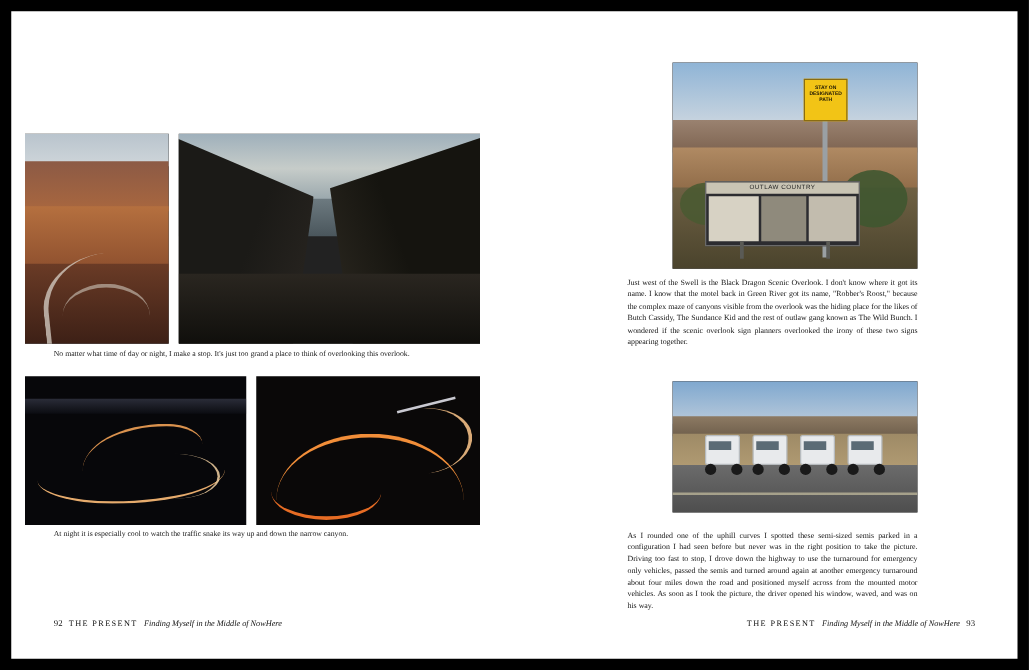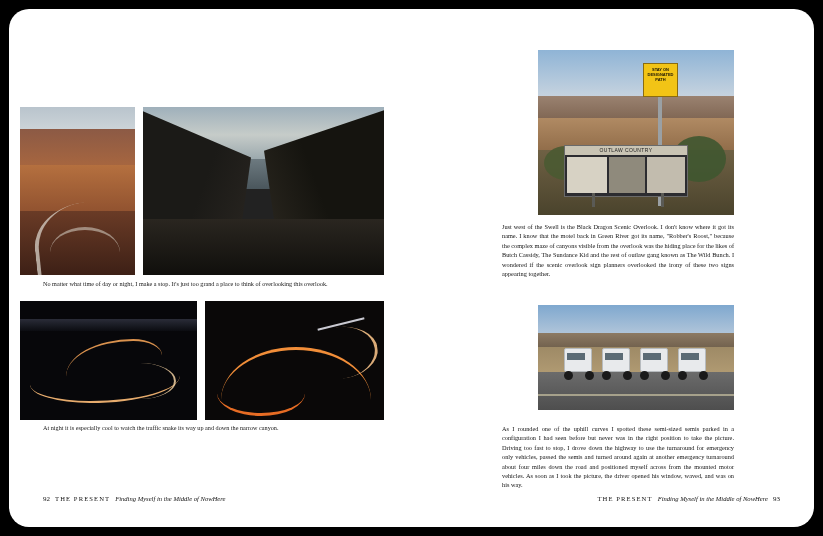--- a/index.html
+++ b/index.html
@@ -21,7 +21,6 @@
     height: 518px;
     background: #ffffff;
     overflow: hidden;
-    border-radius: 20px;
   }
   .page {
     position: absolute;

